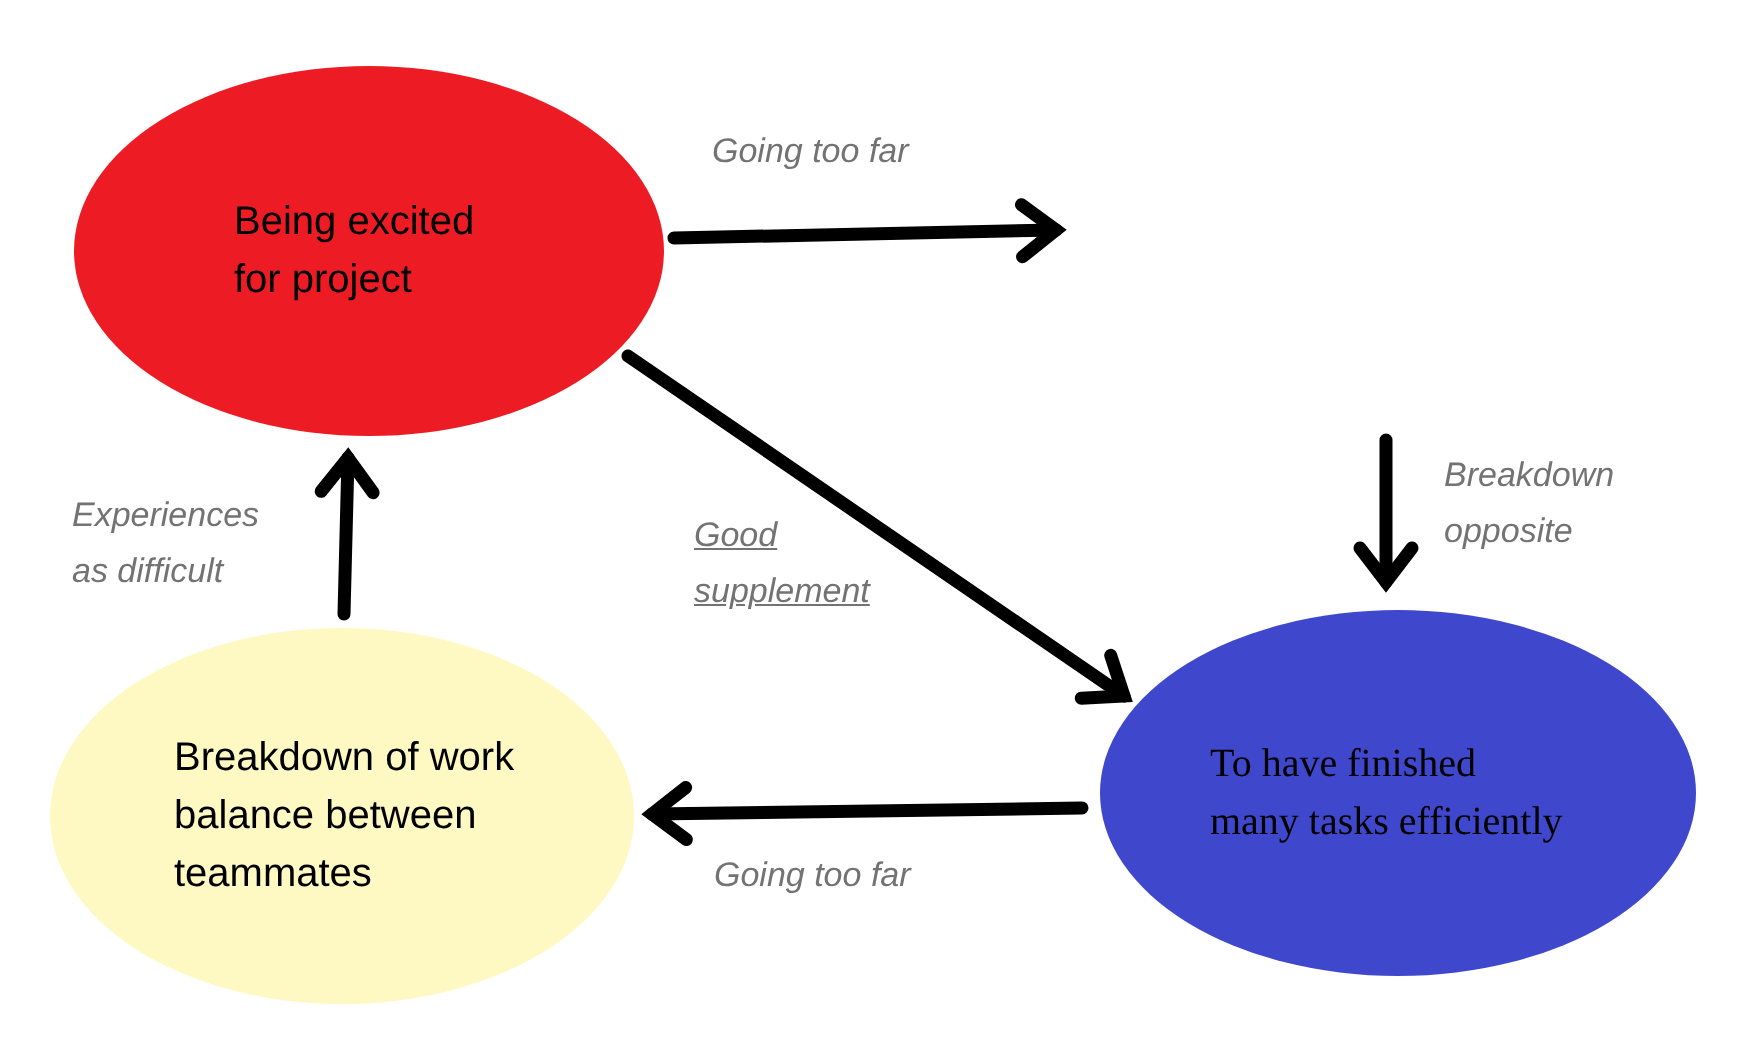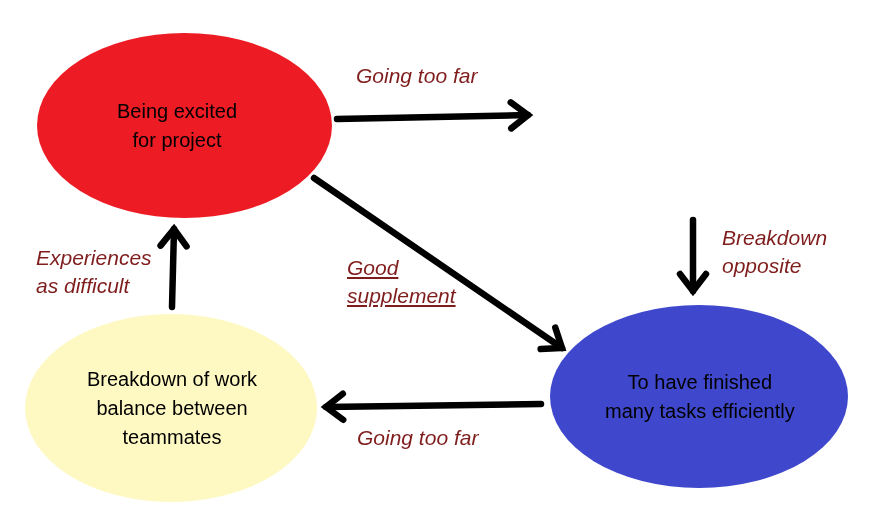--- a/index.html
+++ b/index.html
@@ -46,9 +46,9 @@
   .edge-label {
     position: absolute;
     font-style: italic;
-    font-size: 21px;
+    font-size: 17px;
     line-height: 28px;
-    color: #7f1d1d;
+    color: #737373;
     white-space: pre-line;
   }
   .el-going-top    { left: 356px; top: 62px; }

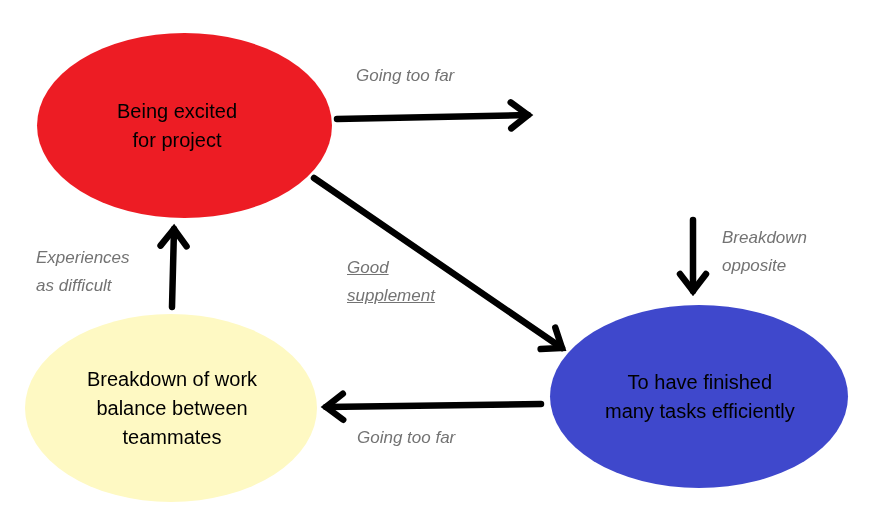--- a/index.html
+++ b/index.html
@@ -37,7 +37,7 @@
     line-height: 29px;
     color: #000000;
     white-space: pre-line;
-    text-align: center;
+    text-align: left;
   }
   .node-red    { left: 37px;  top: 33px;  width: 295px; height: 185px; padding-left: 80px; }
   .node-green  { left: 537px; top: 33px;  width: 295px; height: 182px; padding-left: 78px; }

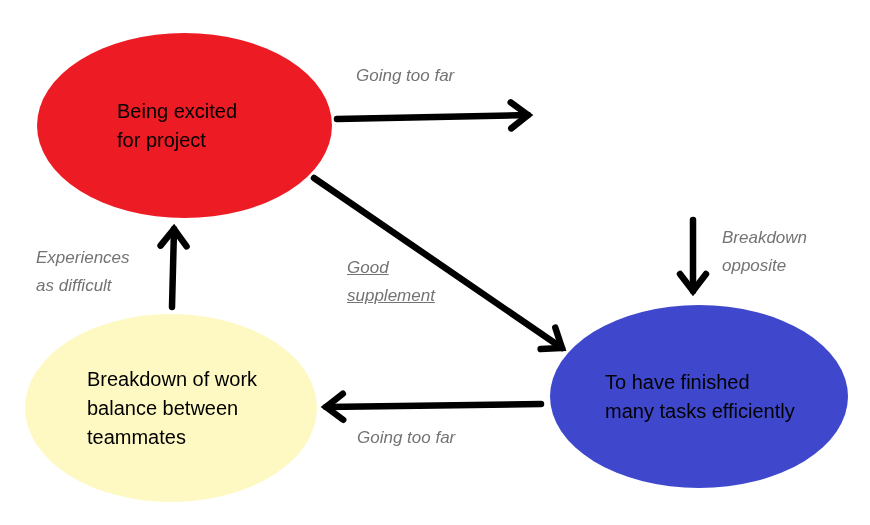--- a/index.html
+++ b/index.html
@@ -41,7 +41,7 @@
   }
   .node-red    { left: 37px;  top: 33px;  width: 295px; height: 185px; padding-left: 80px; }
   .node-green  { left: 537px; top: 33px;  width: 295px; height: 182px; padding-left: 78px; }
-  .node-blue   { left: 550px; top: 305px; width: 298px; height: 183px; padding-left: 55px; }
+  .node-blue   { left: 550px; top: 305px; width: 298px; height: 183px; padding-left: 55px; font-family: Liberation Serif, serif; }
   .node-yellow { left: 25px;  top: 314px; width: 292px; height: 188px; padding-left: 62px; }
   .edge-label {
     position: absolute;

